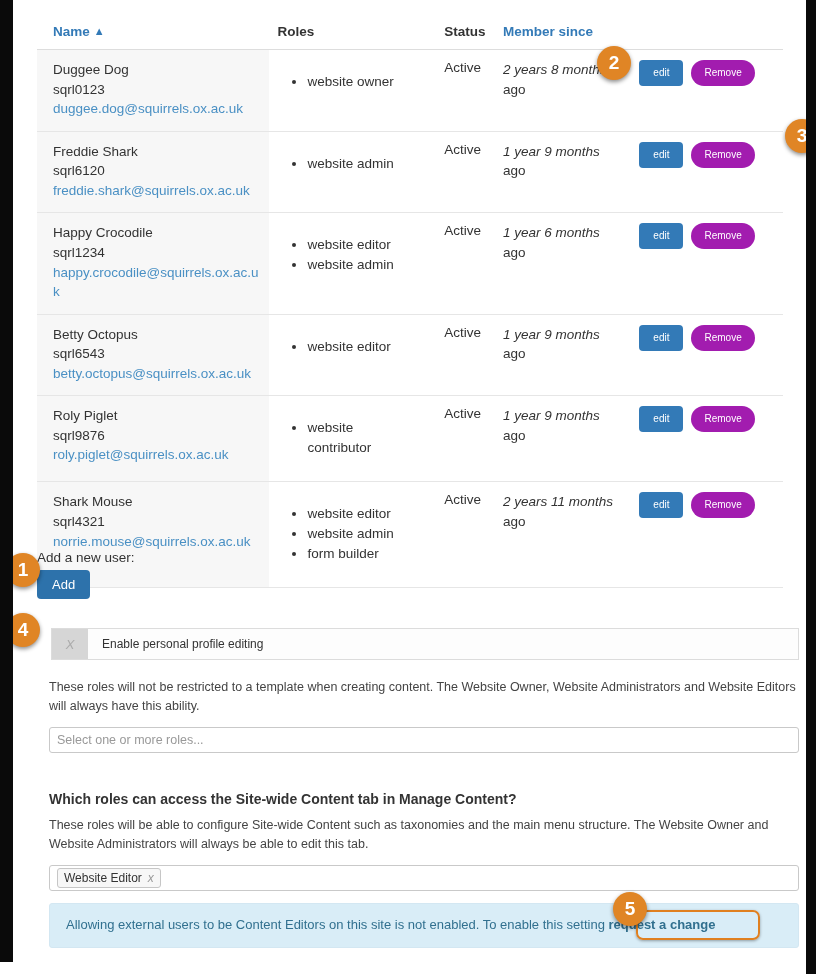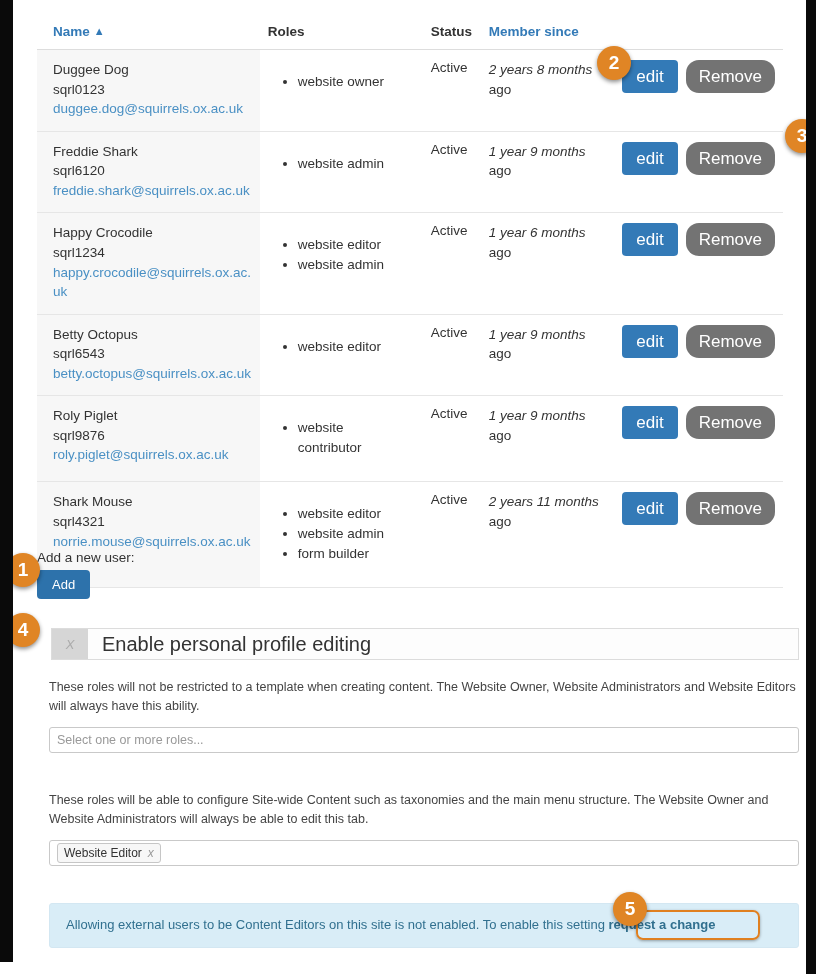--- a/index.html
+++ b/index.html
@@ -104,7 +104,7 @@
     border-radius: 4px;
     color: #ffffff;
     font-family: "Liberation Sans", sans-serif;
-    font-size: 17px;
+    font-size: 10px;
     line-height: 1;
     cursor: pointer;
   }

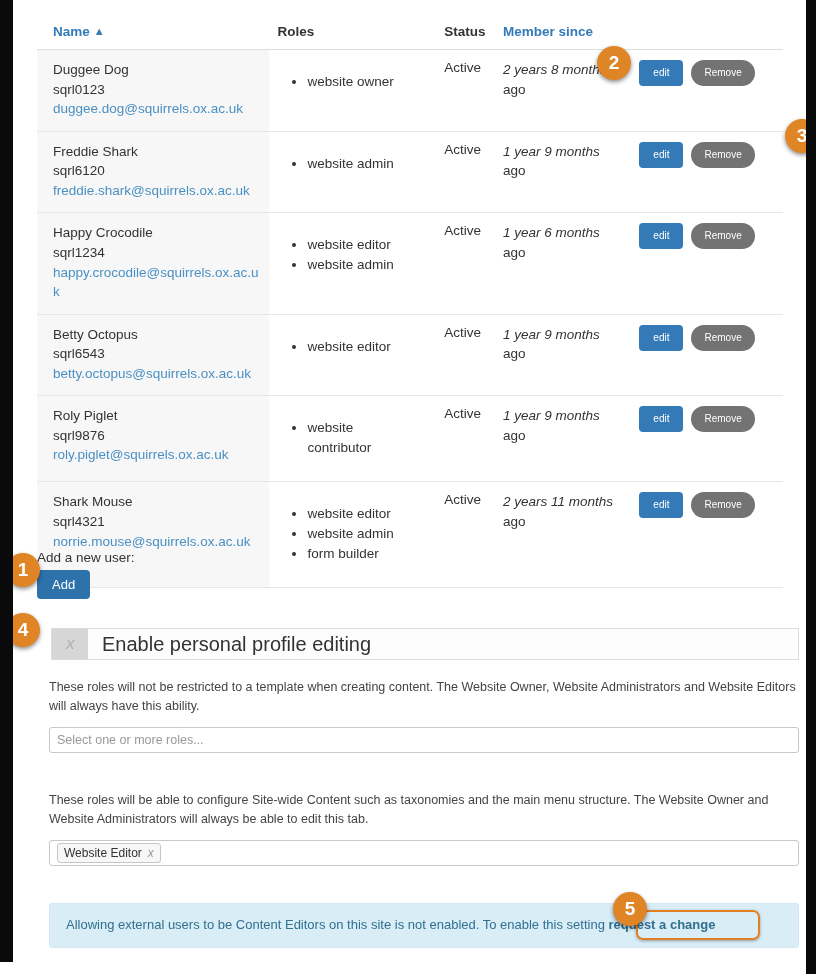--- a/index.html
+++ b/index.html
@@ -114,7 +114,7 @@
     margin-right: 8px;
   }
   .btn-remove {
-    background: #737373;
+    background: #a21caf;
     padding: 8px 13px;
     border-radius: 13px;
   }

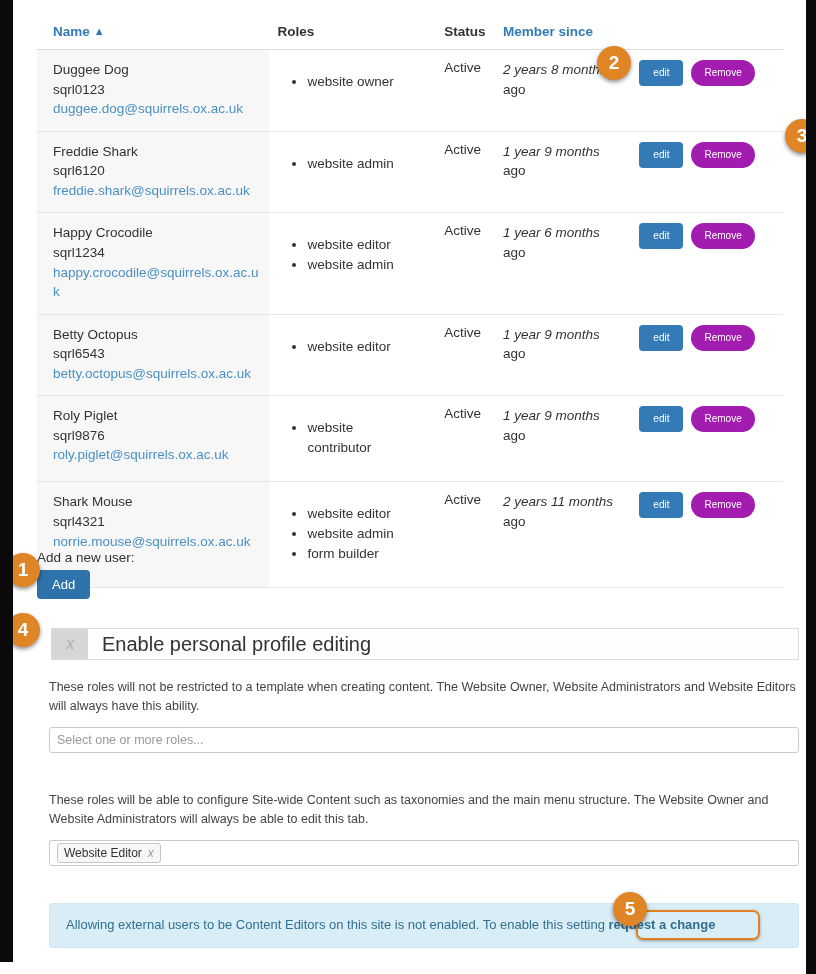--- a/index.html
+++ b/index.html
@@ -157,7 +157,7 @@
   .toggle-text {
     display: flex; align-items: center;
     padding-left: 14px;
-    font-size: 20px;
+    font-size: 12px;
     color: #333333;
   }
 

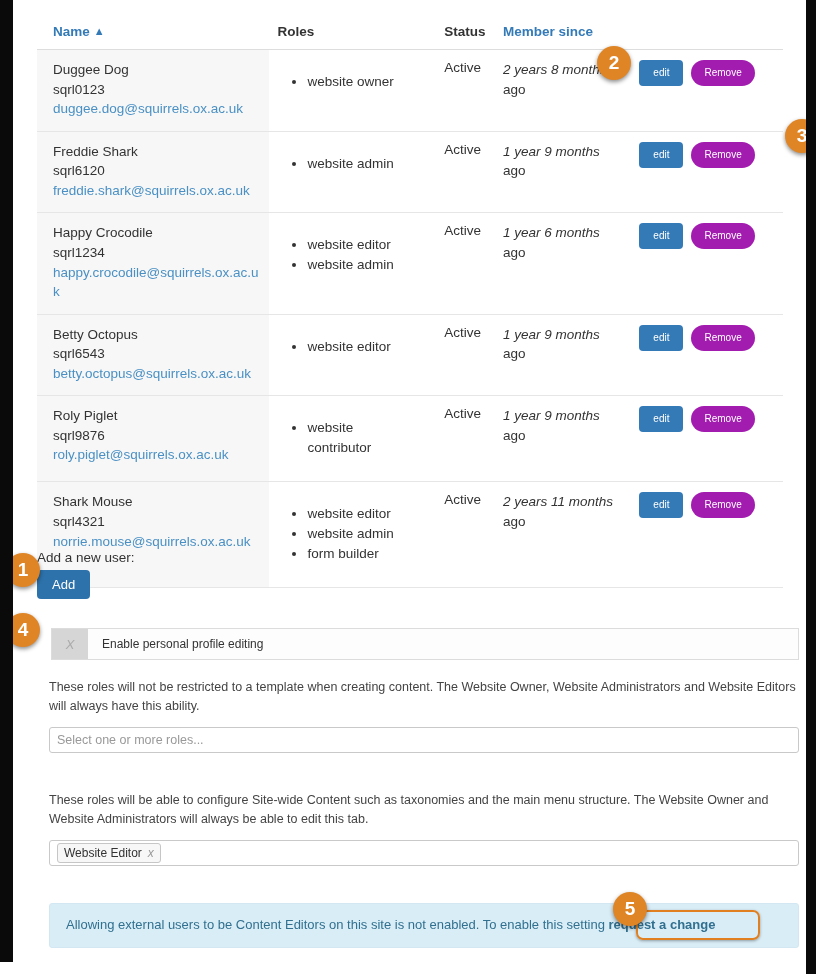--- a/index.html
+++ b/index.html
@@ -396,6 +396,7 @@
     </div>
 
     <div class="section sect-2">
+      <h3 class="sect-title">Which roles can access the Site-wide Content tab in Manage Content?</h3>
       <p class="sect-desc">These roles will be able to configure Site-wide Content such as taxonomies and the main menu structure. The Website Owner and Website Administrators will always be able to edit this tab.</p>
       <div class="select-box">
         <span class="tag">

